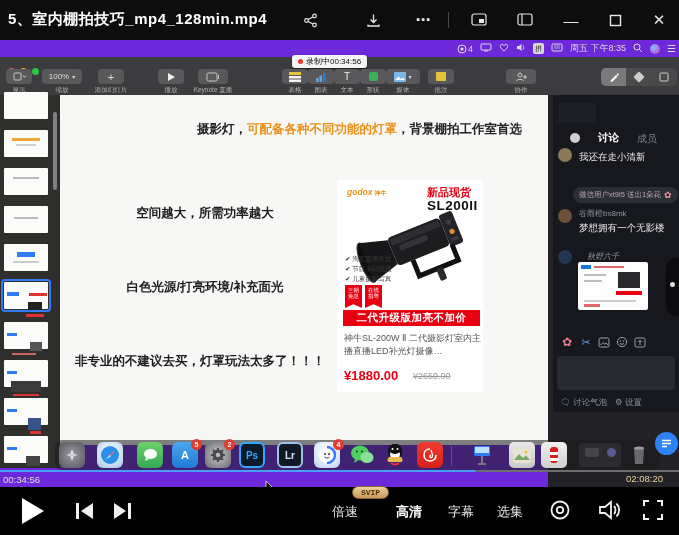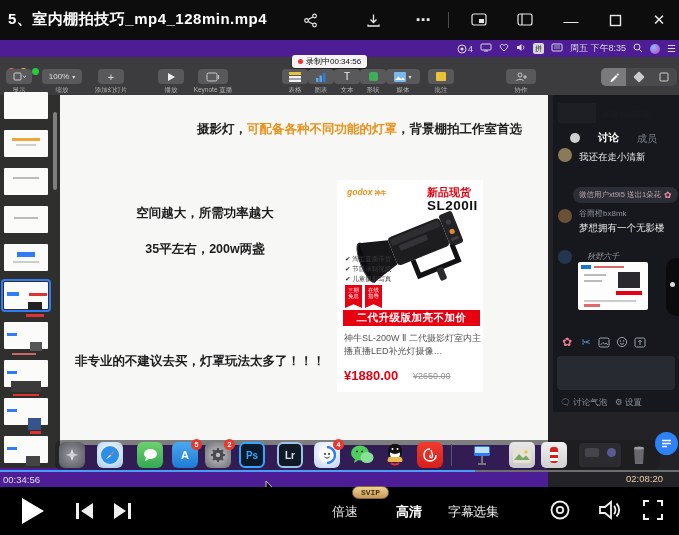--- a/index.html
+++ b/index.html
@@ -3,7 +3,7 @@
 <meta charset="utf-8">
 <style>
   html,body{margin:0;padding:0;background:#000;}
-  #screen{position:relative;width:679px;height:535px;background:#4c1d95;overflow:hidden;
+  #screen{position:relative;width:679px;height:535px;background:#6d28d9;overflow:hidden;
           font-family:"Liberation Sans","DejaVu Sans",sans-serif;-webkit-font-smoothing:antialiased;}
   .abs{position:absolute;}
   .row{display:flex;align-items:center;}

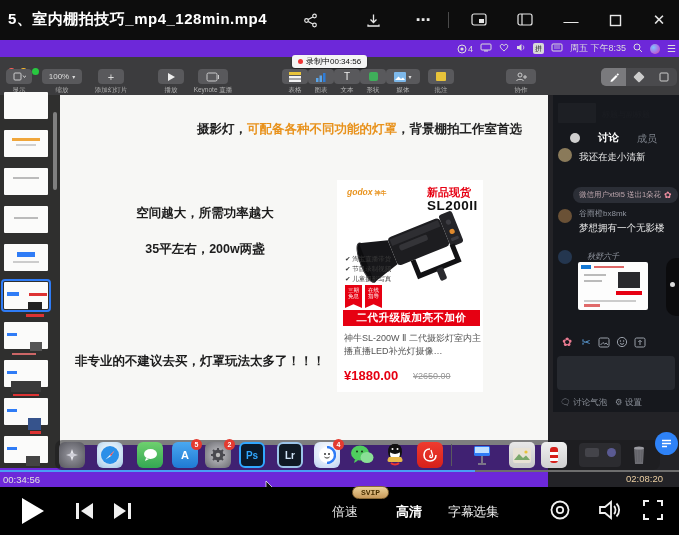--- a/index.html
+++ b/index.html
@@ -347,7 +347,6 @@
       <span>摄影灯，</span><span class="hl">可配备各种不同功能的灯罩</span><span>，背景棚拍工作室首选</span>
     </div>
     <div class="sline" style="left:40px;top:110px;width:210px;">空间越大，所需功率越大</div>
-    <div class="sline" style="left:40px;top:146px;width:210px;">35平左右，200w两盏</div>
     <div class="sline" style="left:10px;top:258px;width:260px;">非专业的不建议去买，灯罩玩法太多了！！！</div>
 
     <div id="pcard" class="abs">

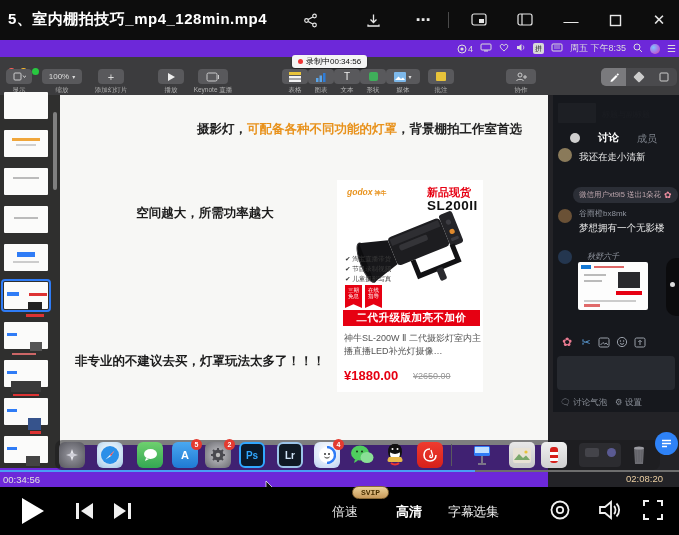--- a/index.html
+++ b/index.html
@@ -347,6 +347,7 @@
       <span>摄影灯，</span><span class="hl">可配备各种不同功能的灯罩</span><span>，背景棚拍工作室首选</span>
     </div>
     <div class="sline" style="left:40px;top:110px;width:210px;">空间越大，所需功率越大</div>
+    <div class="sline" style="left:30px;top:184px;width:230px;">白色光源/打亮环境/补充面光</div>
     <div class="sline" style="left:10px;top:258px;width:260px;">非专业的不建议去买，灯罩玩法太多了！！！</div>
 
     <div id="pcard" class="abs">

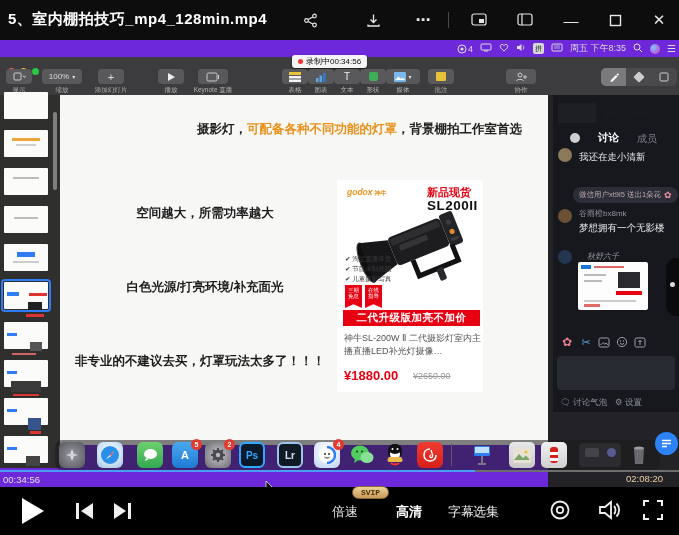--- a/index.html
+++ b/index.html
@@ -607,7 +607,7 @@
     <div id="svip" class="abs">SVIP</div>
     <div class="ctext-btn" style="left:396px;color:#fff;font-weight:bold;">高清</div>
     <div class="ctext-btn" style="left:448px;">字幕</div>
-    <div class="ctext-btn" style="left:473px;">选集</div>
+    <div class="ctext-btn" style="left:497px;">选集</div>
 
     <div class="abs" style="left:549px;top:12px;">
       <svg width="22" height="22" viewBox="0 0 22 22">

